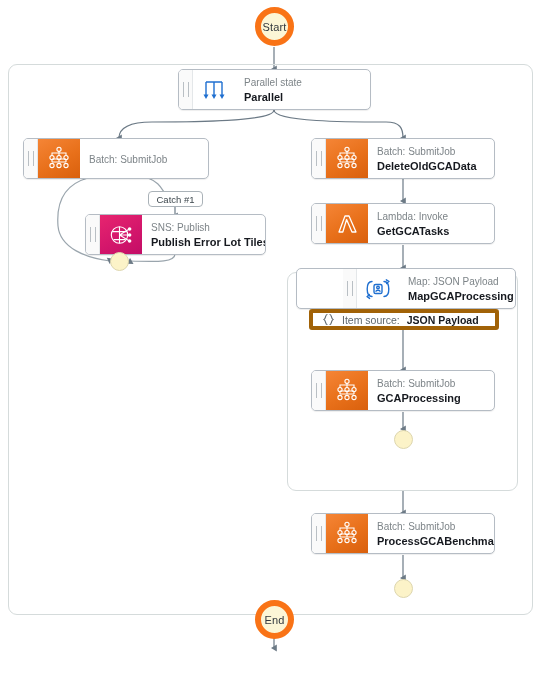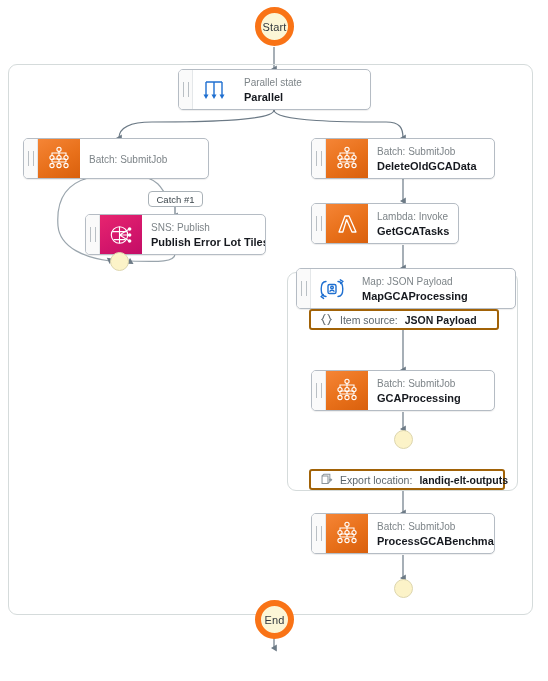--- a/index.html
+++ b/index.html
@@ -318,7 +318,7 @@
     </div>
   </div>
 
-  <div class="node" style="left:311px; top:203px; width:148px; height:41px;">
+  <div class="node" style="left:311px; top:203px; width:184px; height:41px;">
     <div class="grip">
         <i></i>
       </div>

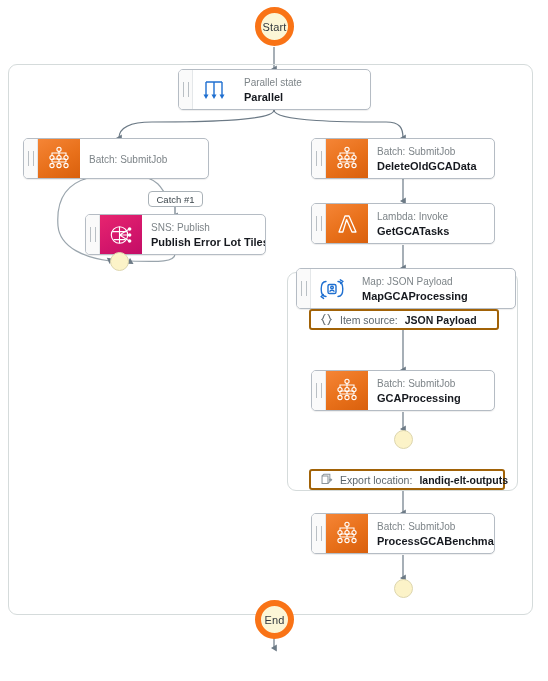--- a/index.html
+++ b/index.html
@@ -337,7 +337,7 @@
 
   <div class="group-box" style="left:287px; top:272px; width:231px; height:219px;"></div>
 
-  <div class="node" style="left:296px; top:268px; width:220px; height:41px;">
+  <div class="node" style="left:296px; top:268px; width:220px; height:41px;padding-left:46px;">
     <div class="grip">
         <i></i>
       </div>

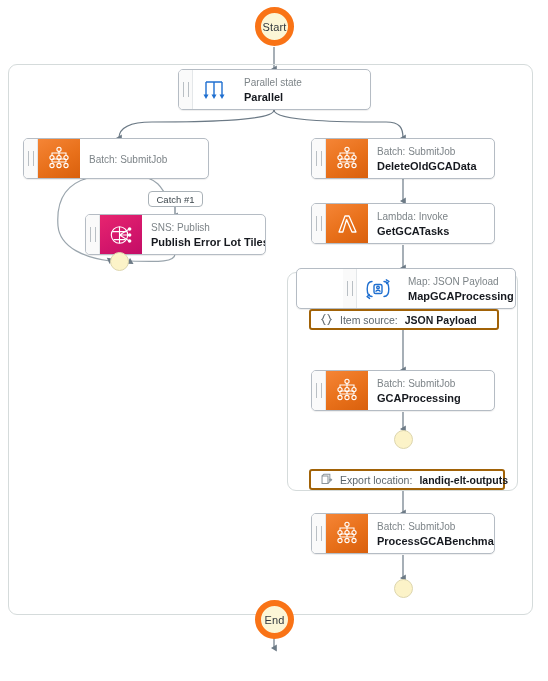--- a/index.html
+++ b/index.html
@@ -136,7 +136,7 @@
     position: absolute;
     box-sizing: border-box;
     background: #ffffff;
-    border: 2px solid #a16207;
+    border: 4px solid #a16207;
     border-radius: 3px;
     display: flex;
     align-items: center;

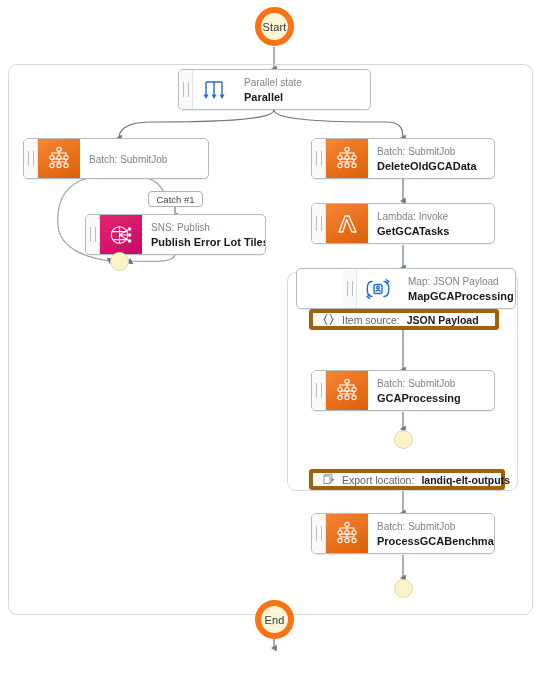--- a/index.html
+++ b/index.html
@@ -400,19 +400,6 @@
 
   <div class="dot" style="left:394px; top:430px;"></div>
 
-  <div class="strip" style="left:309px; top:469px; width:196px; height:21px;">
-    <span class="sv">
-      <svg width="13" height="13" viewBox="0 0 14 14">
-        <g stroke="#8b949a" stroke-width="1.1" fill="none">
-          <path d="M2.2,3.2 L8.6,3.2 L8.6,11.2 L2.2,11.2 Z"></path>
-          <path d="M2.2,3.2 L4.2,1.4 L10.6,1.4 L10.6,9.2 L8.6,11.2"></path>
-          <path d="M9.6,7.4 L12.6,7.4 M11.2,6 L12.6,7.4 L11.2,8.8"></path>
-        </g>
-      </svg>
-    </span>
-    <span>Export location:</span>
-    <b>landiq-elt-outputs</b>
-  </div>
 
   <div class="node" style="left:311px; top:513px; width:184px; height:41px;">
     <div class="grip">

